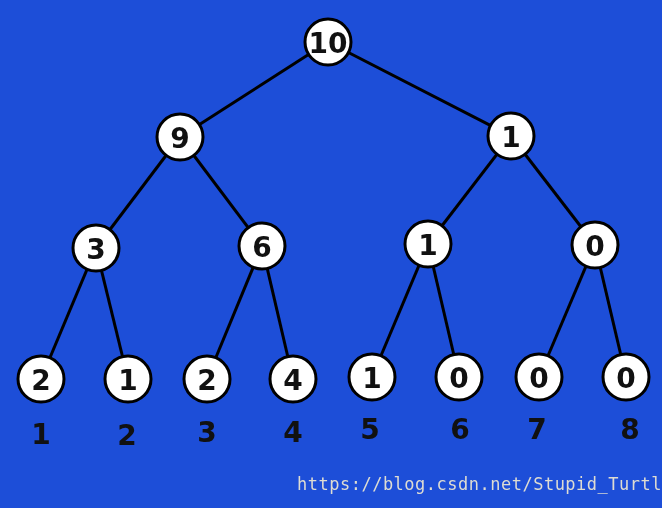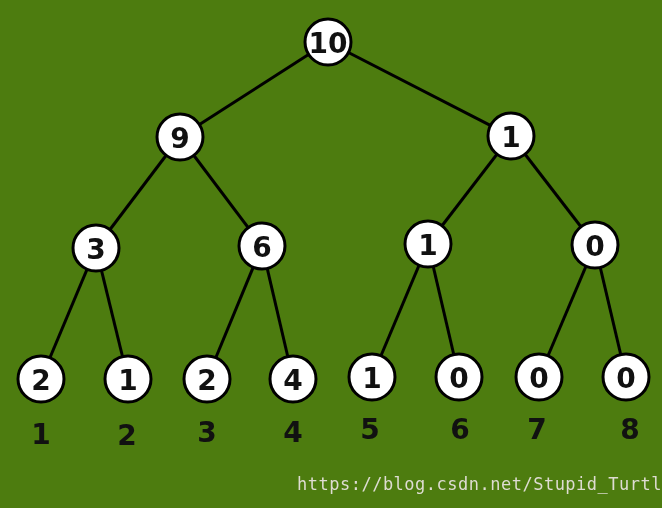--- a/index.html
+++ b/index.html
@@ -41,7 +41,7 @@
 </head>
 <body>
 
-<div class="stage" style="background: #4d7c0f;">
+<div class="stage" style="background: #1d4ed8;">
   <svg class="tree-canvas" width="662" height="508" viewBox="0 0 662 508">
       <line x1="328" y1="42" x2="180" y2="137" stroke="#000000" stroke-width="3"></line>
       <line x1="328" y1="42" x2="511" y2="136" stroke="#000000" stroke-width="3"></line>

